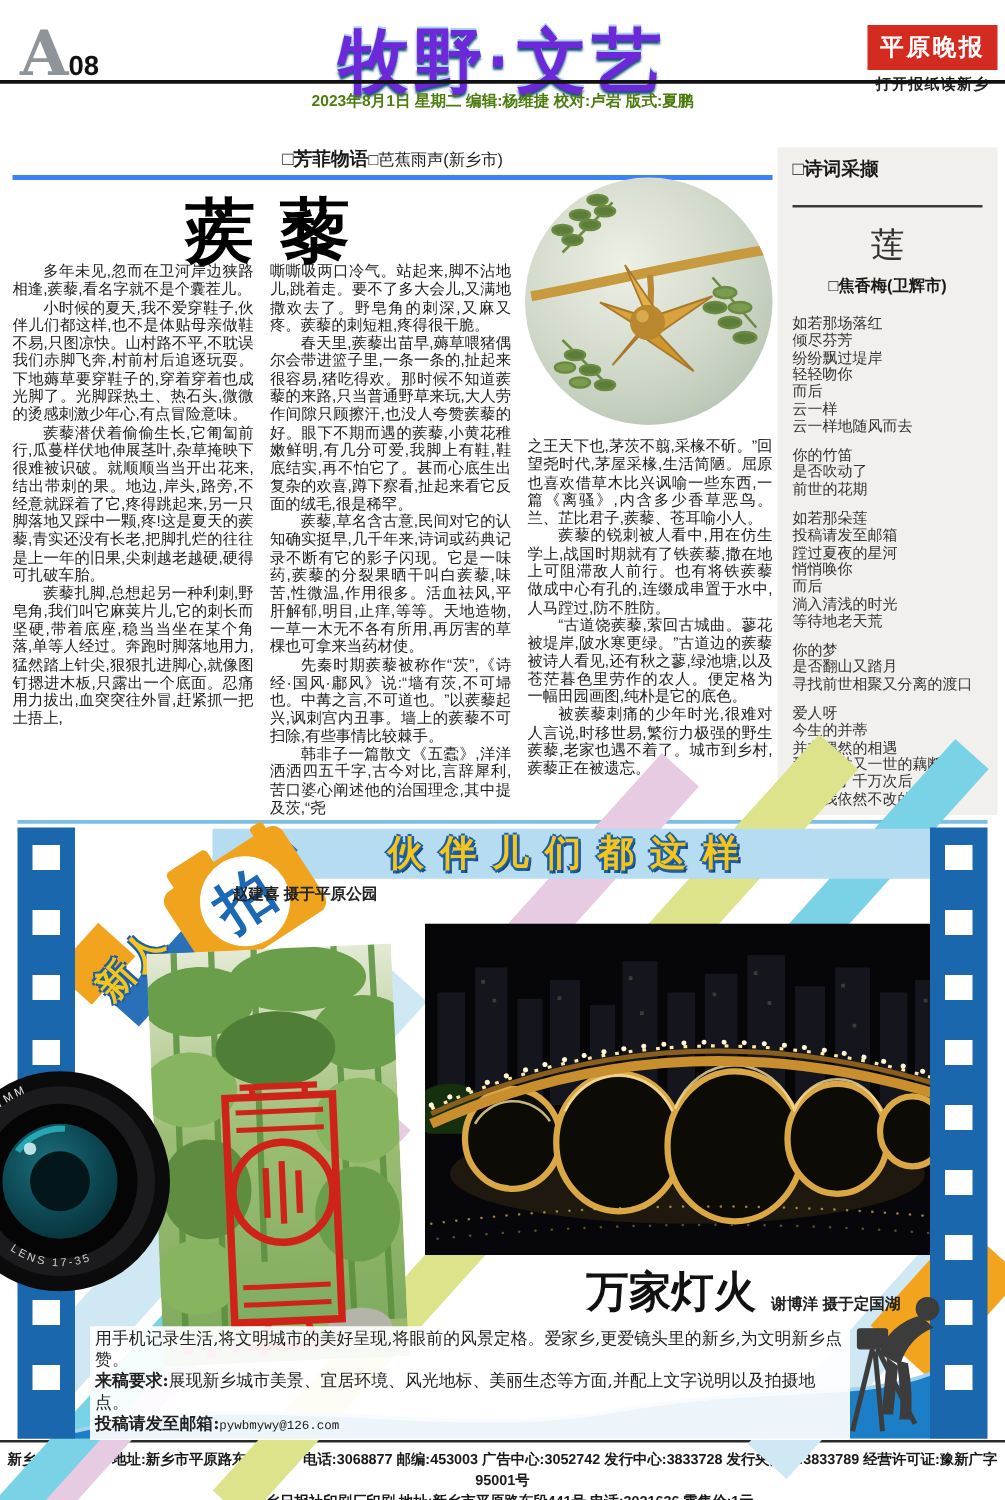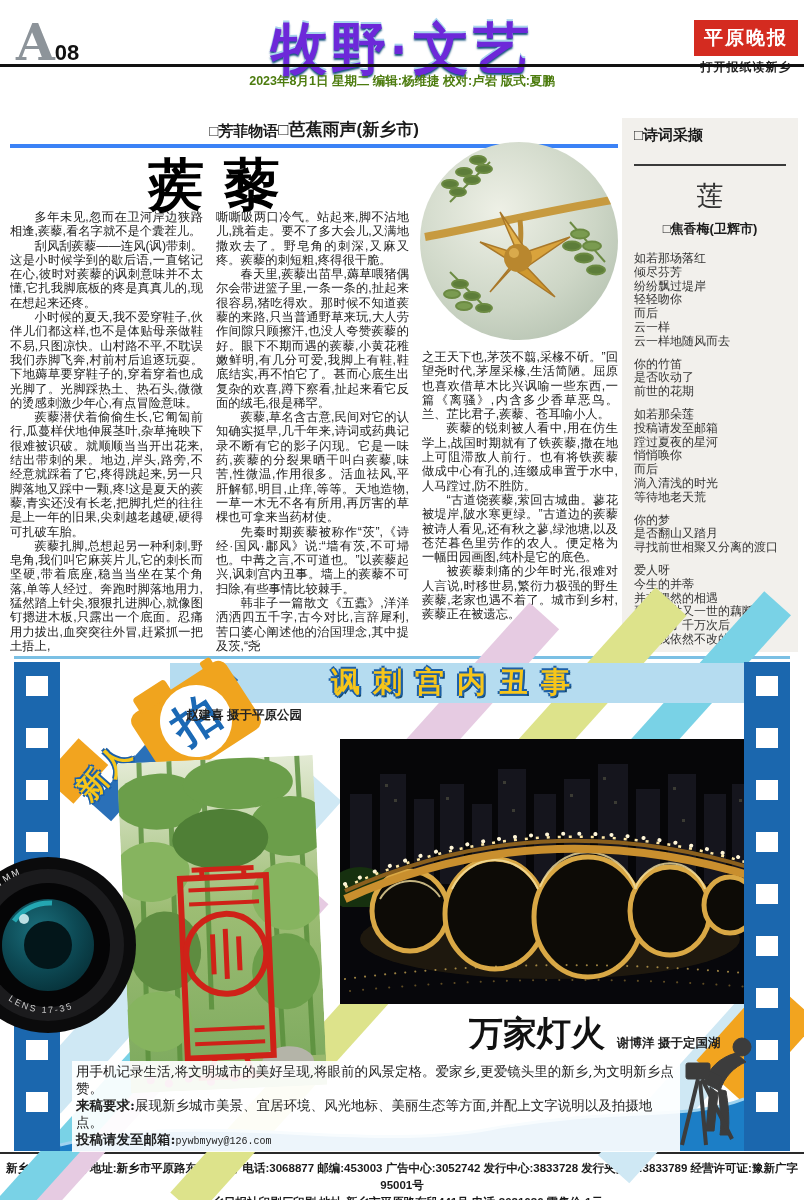--- a/index.html
+++ b/index.html
@@ -22,7 +22,7 @@
   .article{position:absolute;left:10px;top:118px;width:608px;height:534px;}
   .art-head{display:flex;justify-content:center;align-items:flex-end;border-bottom:4px solid #3b82f6;padding-bottom:3px;}
   .art-head .lbl{font-size:15px;font-weight:bold;}
-  .art-head .credit{font-size:17px;font-weight:bold;}
+  .art-head .credit{font-size:13px;font-weight:normal;}
   .art-title{position:absolute;left:0;top:30px;width:408px;text-align:center;
       font-size:56px;font-weight:900;letter-spacing:0.35em;text-indent:0.35em;color:#000;}
   .circle-photo{position:absolute;right:0;top:24px;width:198px;height:198px;border-radius:50%;overflow:hidden;

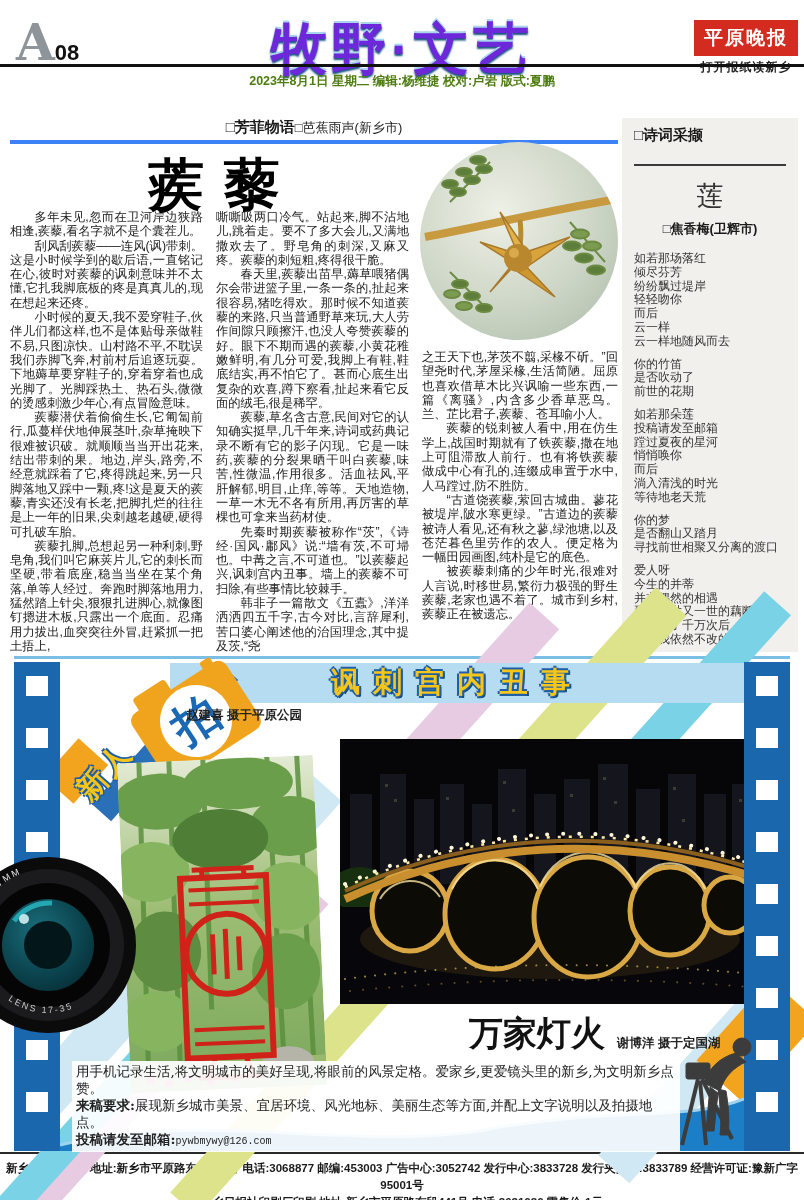--- a/index.html
+++ b/index.html
@@ -147,7 +147,6 @@
     <div class="cols">
       <div class="col col1">
         <p>多年未见,忽而在卫河岸边狭路相逢,蒺藜,看名字就不是个囊茬儿。</p>
-        <p>刮风刮蒺藜——连风(讽)带刺。这是小时候学到的歇后语,一直铭记在心,彼时对蒺藜的讽刺意味并不太懂,它扎我脚底板的疼是真真儿的,现在想起来还疼。</p>
         <p>小时候的夏天,我不爱穿鞋子,伙伴儿们都这样,也不是体贴母亲做鞋不易,只图凉快。山村路不平,不耽误我们赤脚飞奔,村前村后追逐玩耍。下地薅草要穿鞋子的,穿着穿着也成光脚了。光脚踩热土、热石头,微微的烫感刺激少年心,有点冒险意味。</p>
         <p>蒺藜潜伏着偷偷生长,它匍匐前行,瓜蔓样伏地伸展茎叶,杂草掩映下很难被识破。就顺顺当当开出花来,结出带刺的果。地边,岸头,路旁,不经意就踩着了它,疼得跳起来,另一只脚落地又踩中一颗,疼!这是夏天的蒺藜,青实还没有长老,把脚扎烂的往往是上一年的旧果,尖刺越老越硬,硬得可扎破车胎。</p>
         <p>蒺藜扎脚,总想起另一种利刺,野皂角,我们叫它麻荚片儿,它的刺长而坚硬,带着底座,稳当当坐在某个角落,单等人经过。奔跑时脚落地用力,猛然踏上针尖,狠狠扎进脚心,就像图钉摁进木板,只露出一个底面。忍痛用力拔出,血突突往外冒,赶紧抓一把土捂上,</p>

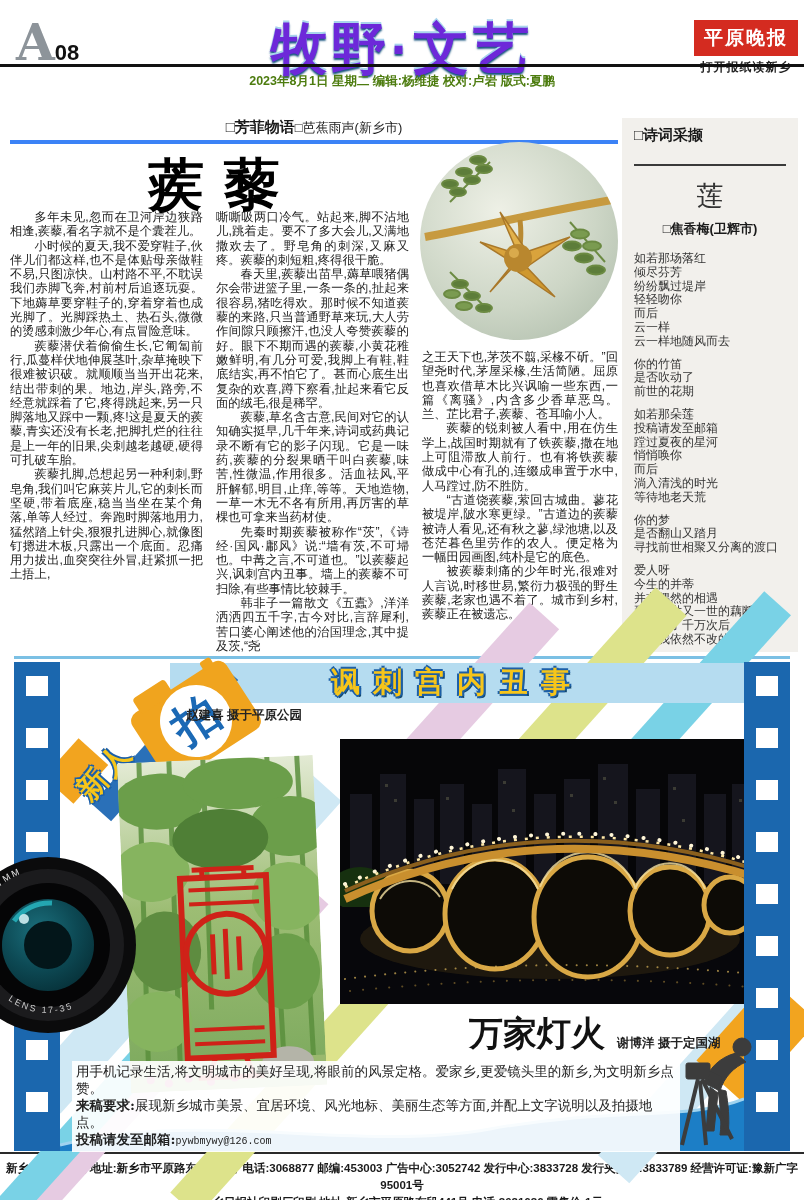--- a/index.html
+++ b/index.html
@@ -232,7 +232,7 @@
       </div>
 
     <div class="banner">
-      <span>讽刺宫内丑事</span>
+      <span>伙伴儿们都这样</span>
     </div>
 
     <div class="badge">

